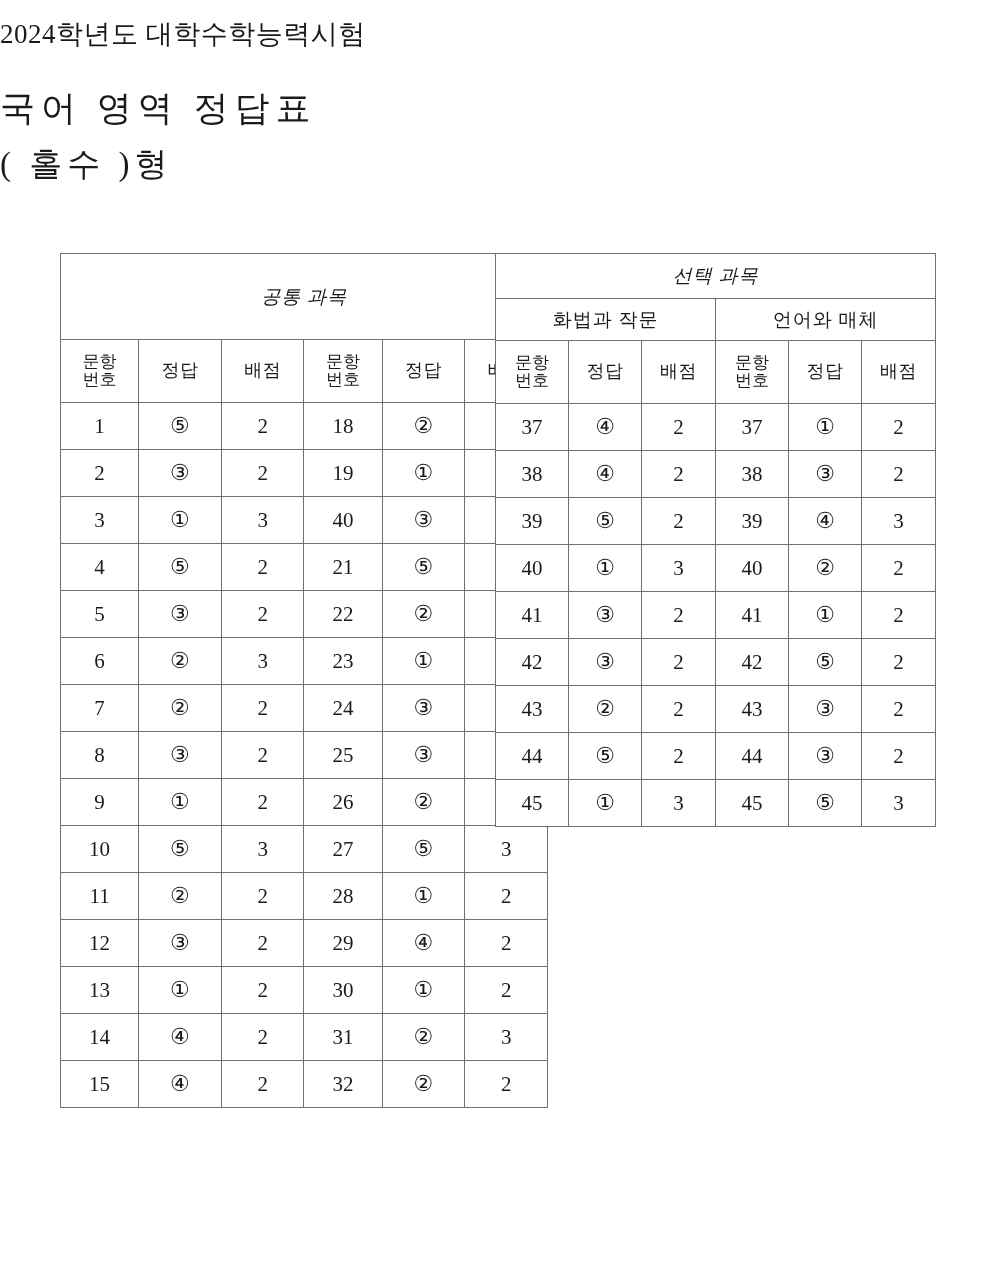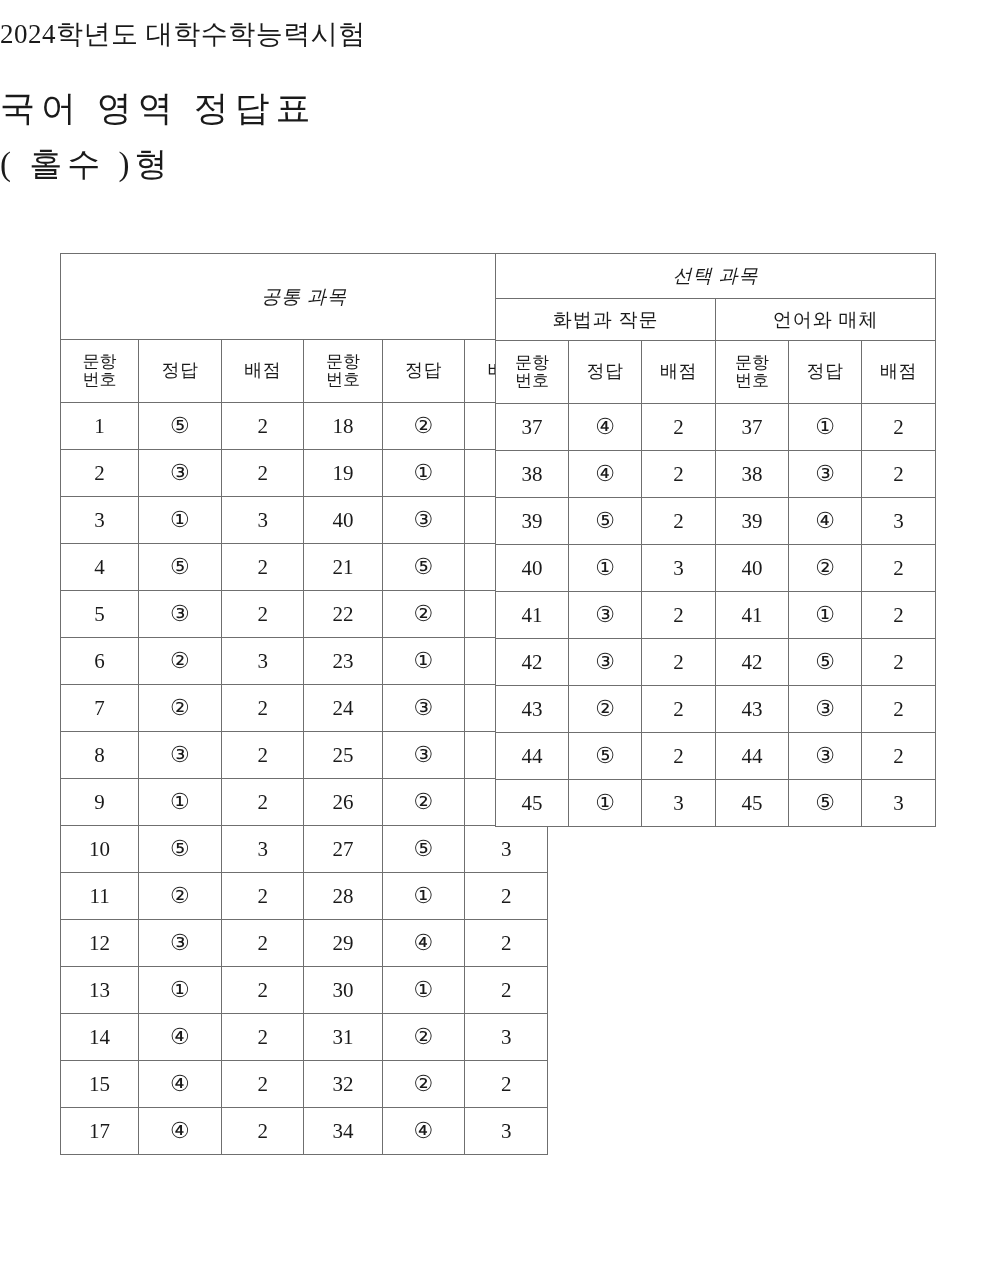--- a/index.html
+++ b/index.html
@@ -277,14 +277,6 @@
           <td class="cell-val circled">②</td>
           <td class="cell-val bd-r-thick">2</td>
         </tr>
-        <tr class="data-row">
-          <td class="cell-val bd-l-thick bd-b-thick">17</td>
-          <td class="cell-val circled bd-b-thick">④</td>
-          <td class="cell-val bd-b-thick">2</td>
-          <td class="cell-val bd-l-mid bd-b-thick">34</td>
-          <td class="cell-val circled bd-b-thick">④</td>
-          <td class="cell-val bd-r-thick bd-b-thick">3</td>
-        </tr>
       </tbody>
   </table>
 

